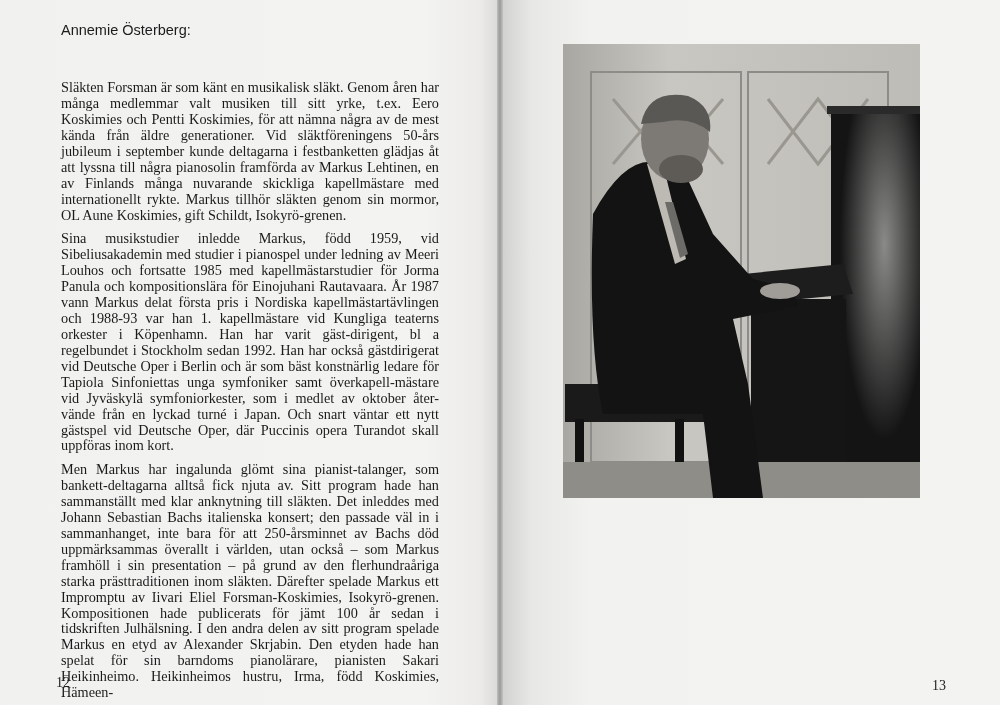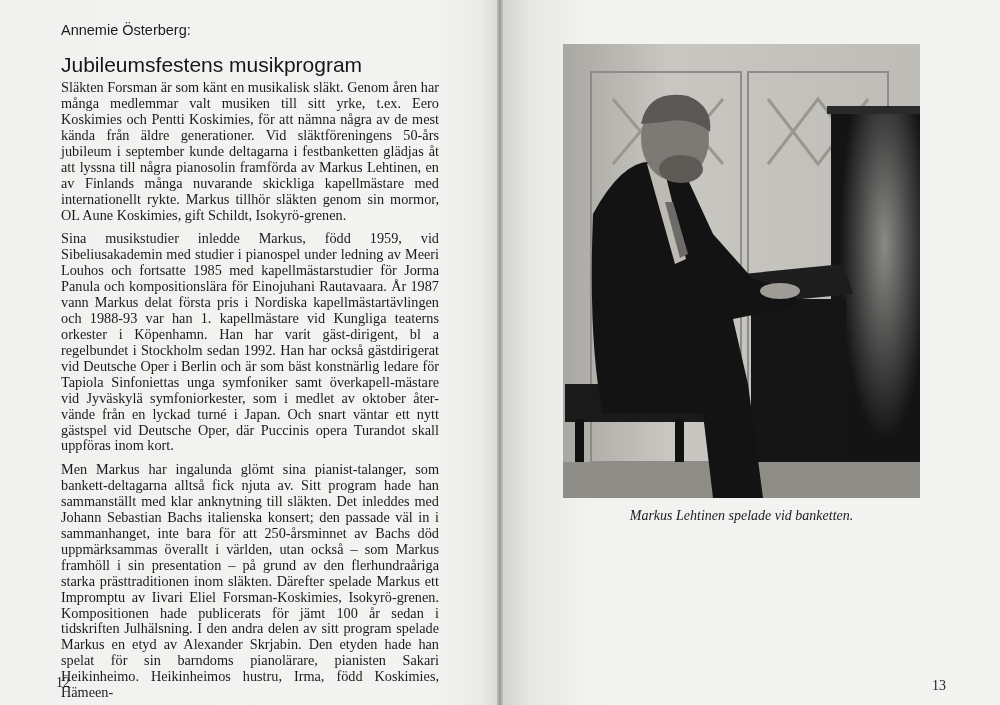--- a/index.html
+++ b/index.html
@@ -52,7 +52,6 @@
 <div class="spread">
   <div class="page-left">
     <div class="author">Annemie Österberg:</div>
-    <div class="title">Jubileumsfestens musikprogram</div>
     <div class="body-text">
       <p>Släkten Forsman är som känt en musikalisk släkt. Genom åren har många medlemmar valt musiken till sitt yrke, t.ex. Eero Koskimies och Pentti Koskimies, för att nämna några av de mest kända från äldre generationer. Vid släktföreningens 50-års jubileum i september kunde deltagarna i festbanketten glädjas åt att lyssna till några pianosolin framförda av Markus Lehtinen, en av Finlands många nuvarande skickliga kapellmästare med internationellt rykte. Markus tillhör släkten genom sin mormor, OL Aune Koskimies, gift Schildt, Isokyrö-grenen.</p>
       <p>Sina musikstudier inledde Markus, född 1959, vid Sibeliusakademin med studier i pianospel under ledning av Meeri Louhos och fortsatte 1985 med kapellmästarstudier för Jorma Panula och kompositionslära för Einojuhani Rautavaara. År 1987 vann Markus delat första pris i Nordiska kapellmästartävlingen och 1988-93 var han 1. kapellmästare vid Kungliga teaterns orkester i Köpenhamn. Han har varit gäst-dirigent, bl a regelbundet i Stockholm sedan 1992. Han har också gästdirigerat vid Deutsche Oper i Berlin och är som bäst konstnärlig ledare för Tapiola Sinfoniettas unga symfoniker samt överkapell-mästare vid Jyväskylä symfoniorkester, som i medlet av oktober åter-vände från en lyckad turné i Japan. Och snart väntar ett nytt gästspel vid Deutsche Oper, där Puccinis opera Turandot skall uppföras inom kort.</p>

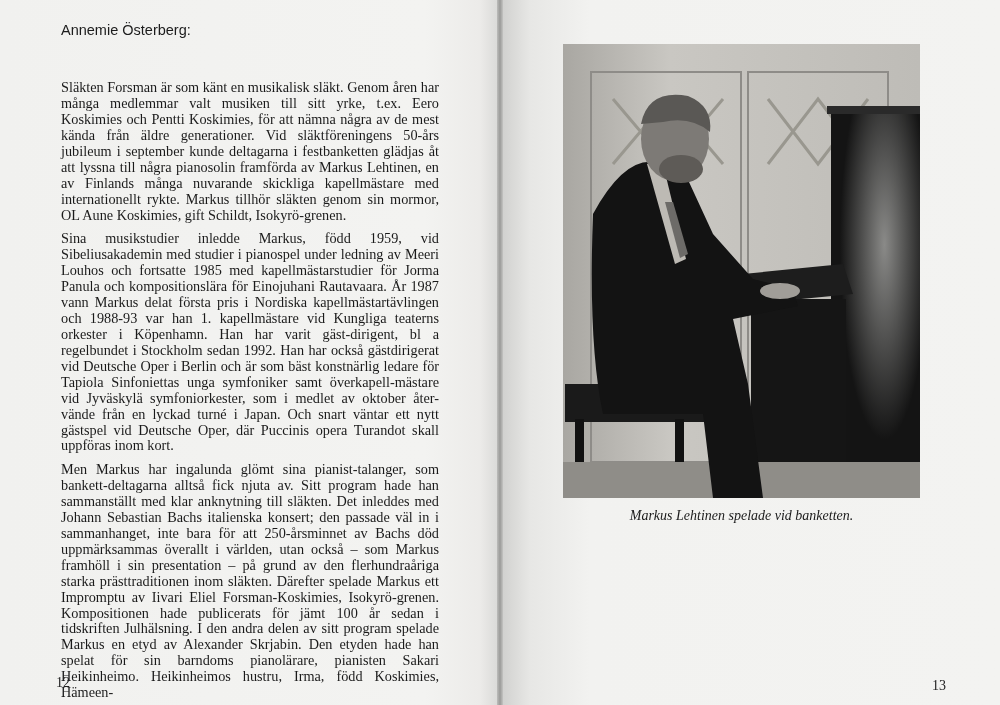--- a/index.html
+++ b/index.html
@@ -107,7 +107,6 @@
     </svg>
   </div>
 
-  <div class="caption">Markus Lehtinen spelade vid banketten.</div>
   <div class="page-num right">13</div>
 </div>
 

